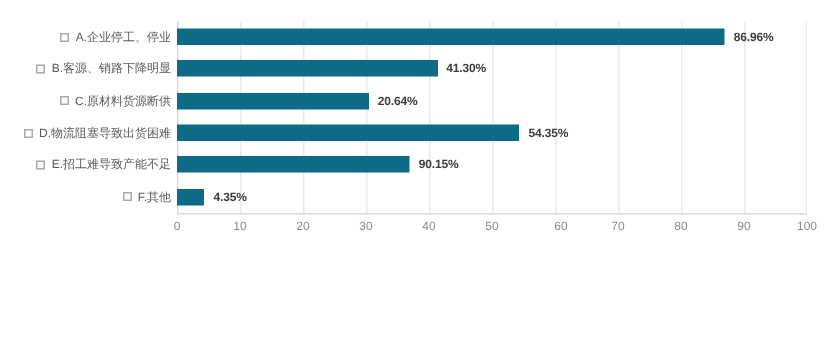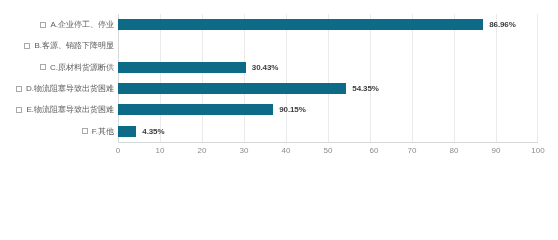--- a/index.html
+++ b/index.html
@@ -186,6 +186,10 @@
       <div class="row" style="top:0px;">
         <div class="bar" style="width:365.2px;"></div>
         <div class="bar-value">86.96%</div>
+      </div>
+      <div class="row" style="top:21.333px;">
+        <div class="bar" style="width:173.5px;"></div>
+        <div class="bar-value">41.30%</div>
       </div>
       <div class="row" style="top:42.666px;">
         <div class="bar" style="width:127.8px;"></div>

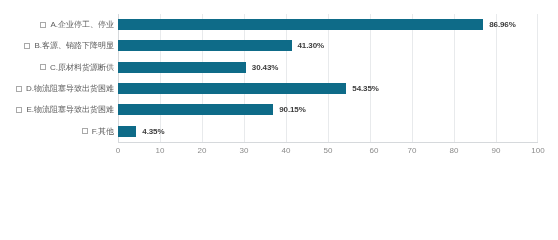--- a/index.html
+++ b/index.html
@@ -193,7 +193,7 @@
       </div>
       <div class="row" style="top:42.666px;">
         <div class="bar" style="width:127.8px;"></div>
-        <div class="bar-value">30.43%</div>
+        <div class="bar-value">20.64%</div>
       </div>
       <div class="row" style="top:64px;">
         <div class="bar" style="width:228.3px;"></div>

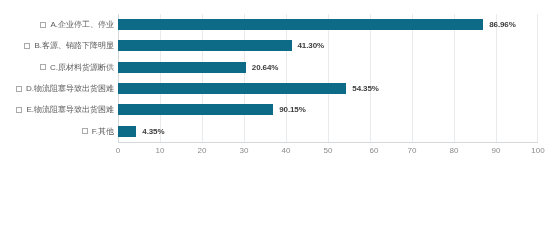--- a/index.html
+++ b/index.html
@@ -158,7 +158,7 @@
     </div>
     <div class="cat-label" style="top:85.333px;">
       <span class="cat-bullet"></span>
-      <span>E.物流阻塞导致出货困难</span>
+      <span>E.招工难导致产能不足</span>
     </div>
     <div class="cat-label" style="top:106.666px;">
       <span class="cat-bullet"></span>

